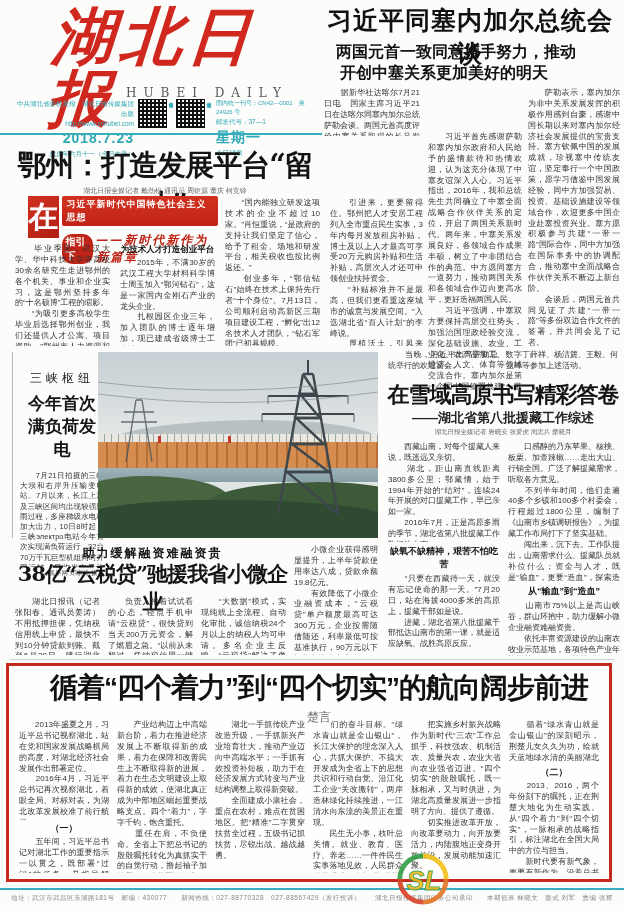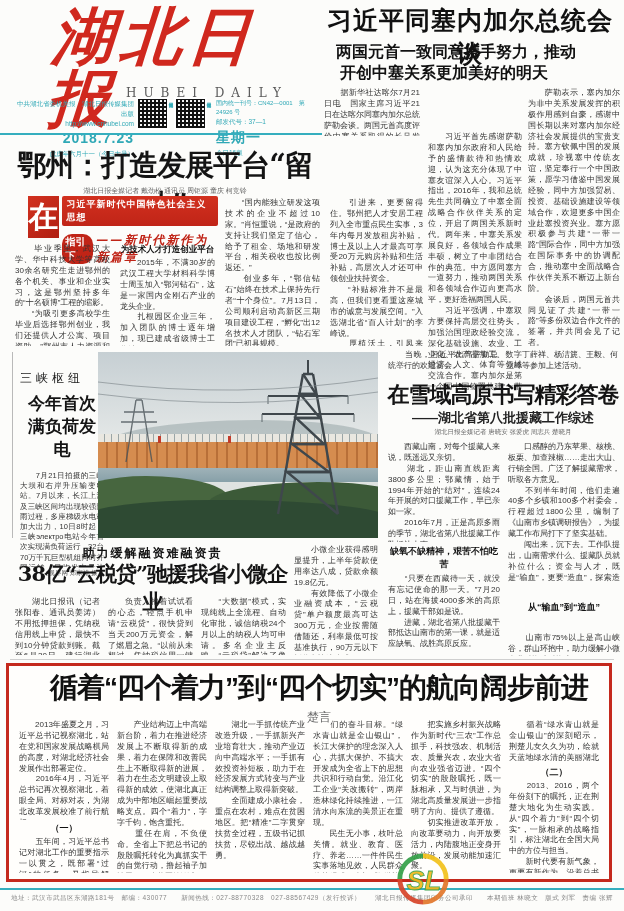--- a/index.html
+++ b/index.html
@@ -118,7 +118,7 @@
 　　厚植沃土，引凤来栖。近3年，鄂州累计引进硕士以上人才1200余名，高新技术企业数量翻了一番，人才与产业相互成就的工作格局正在形成。</div>
 
   <div class="abs" style="left:12px;top:352px;width:84px;height:186px;border-left:1px solid #b9b9b9;padding-left:7px;">
-    <div style="font-family:'DejaVu Serif',serif;font-size:12px;letter-spacing:4px;color:#222;margin-top:18px;">三峡枢纽</div>
+    <div style="font-family:'DejaVu Serif',serif;font-size:12px;letter-spacing:4px;color:#222;margin-top:18px;text-align:center;">三峡枢纽</div>
     <div class="serifhead" style="font-size:17px;text-align:center;margin-top:5px;">今年首次</div>
     <div class="serifhead" style="font-size:17px;text-align:center;">满负荷发电</div>
     <div class="bodytext" style="font-size:7.5px;height:96px;margin-top:10px;">　　7月21日拍摄的三峡大坝和右岸升压输变电站。7月以来，长江上游及三峡区间均出现较强降雨过程，多座梯级水电站加大出力，10日8时起，三峡электро电站今年首次实现满负荷运行，32台70万千瓦巨型机组同时并网运转，日均发电量达5.4亿千瓦时。</div>

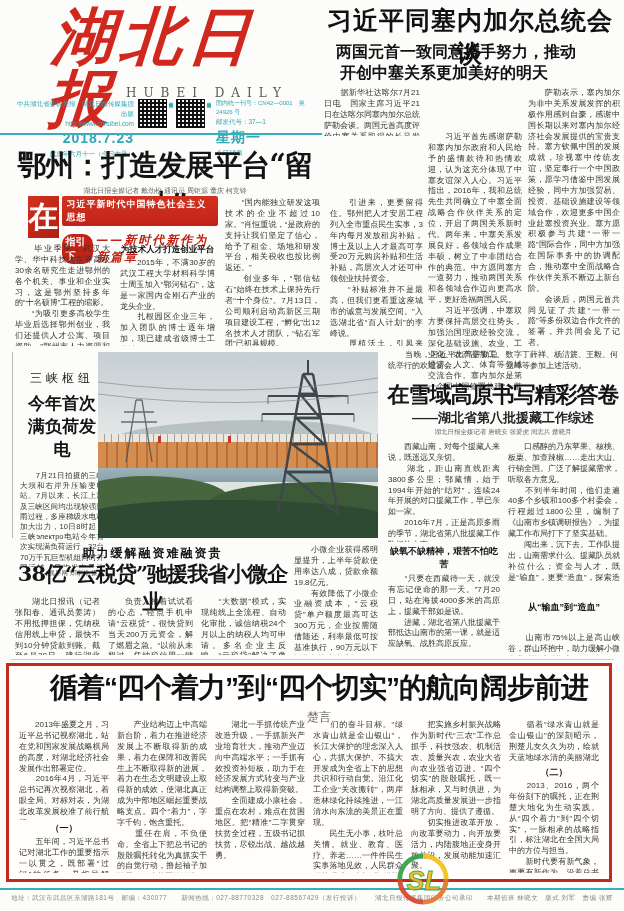--- a/index.html
+++ b/index.html
@@ -173,7 +173,7 @@
     <div class="bodytext" style="height:140px;">　　口感醇的乃东苹果、核桃、板栗、加查辣椒……走出大山、行销全国。广泛了解援藏需求，听取各方意见。
 　　不到半年时间，他们走遍40多个乡镇和100多个村委会，行程超过1800公里，编制了《山南市乡镇调研报告》，为援藏工作布局打下了坚实基础。
 　　闯出来，沉下去。工作队提出，山南需求什么、援藏队员就补位什么；资金与人才，既是“输血”，更要“造血”，探索造血式对口援藏之路，让当地群众成为最大的受益者。</div>
-    <div class="subhead" style="margin:19px 0;">从“输血”到“造血”</div>
+    <div class="subhead" style="margin:3px 0;">从“输血”到“造血”</div>
     <div class="bodytext" style="height:56px;">　　山南市75%以上是高山峡谷，群山环抱中，助力缓解小微企业融资难融资贵。
 　　依托丰富资源建设的山南农牧业示范基地，各项特色产业年均增长30%。（下转第4版）</div>
   </div>

